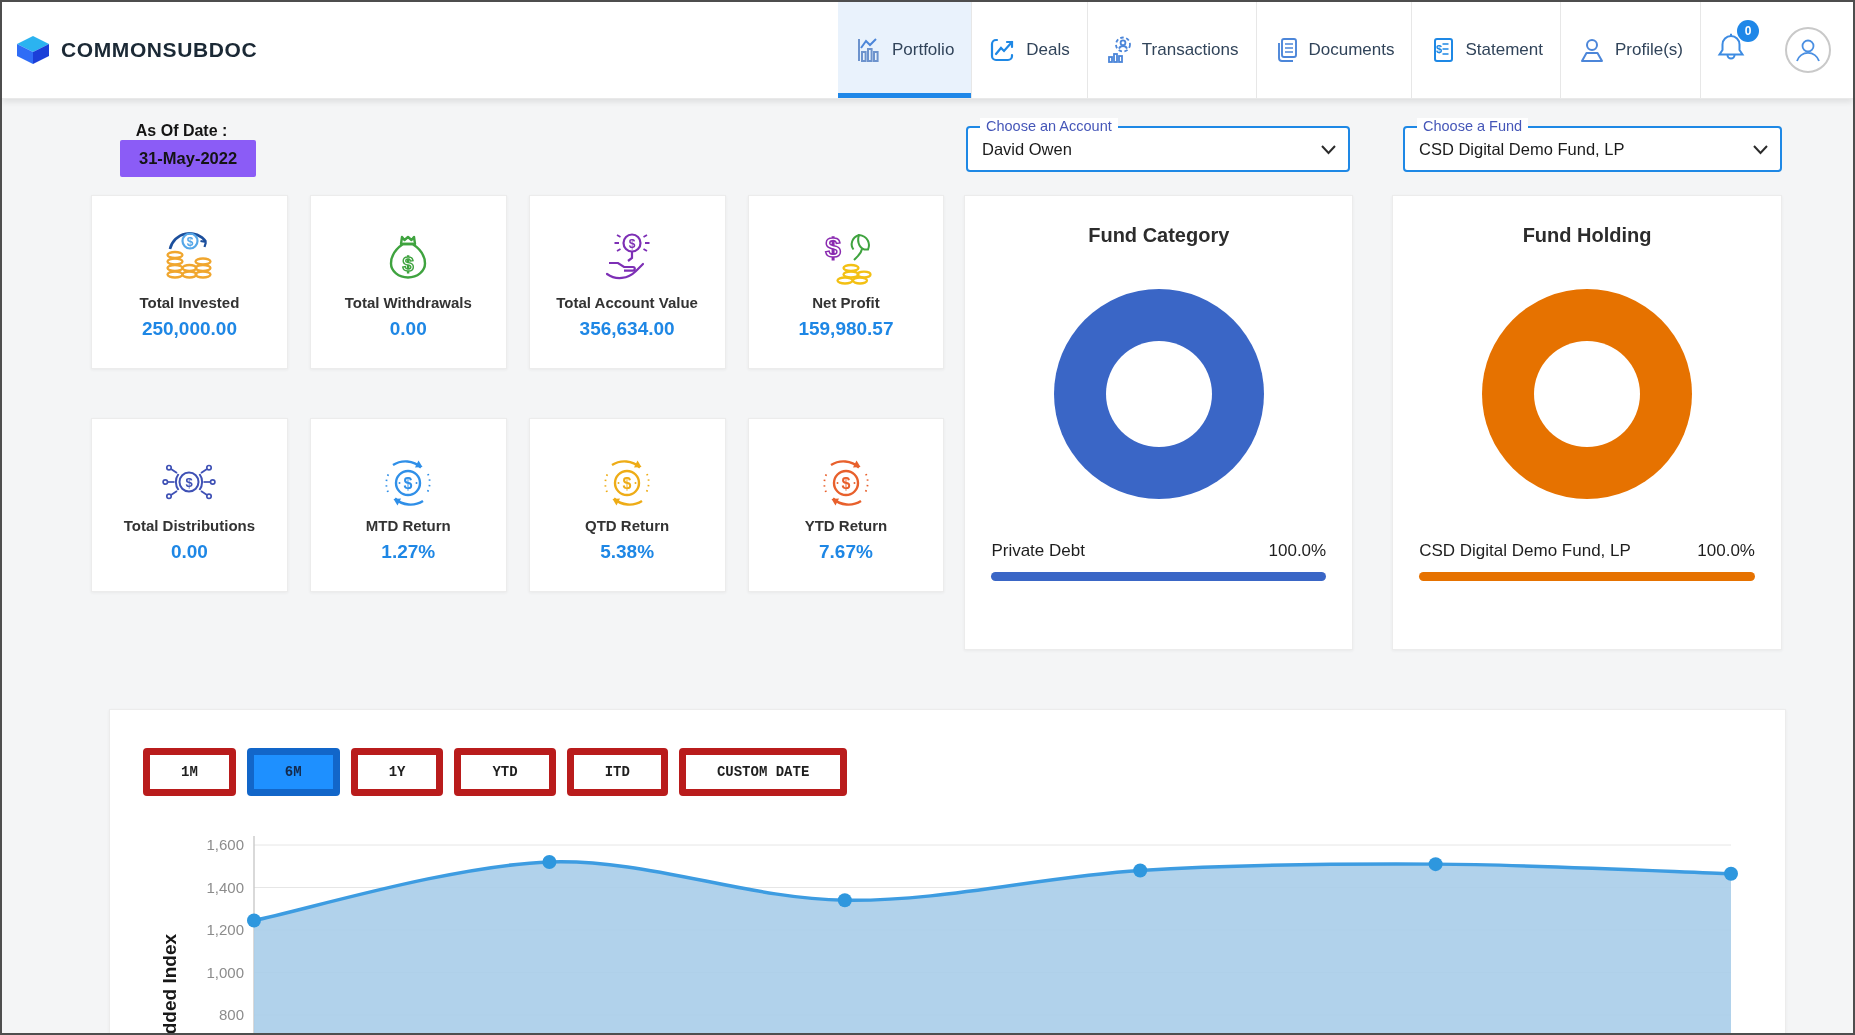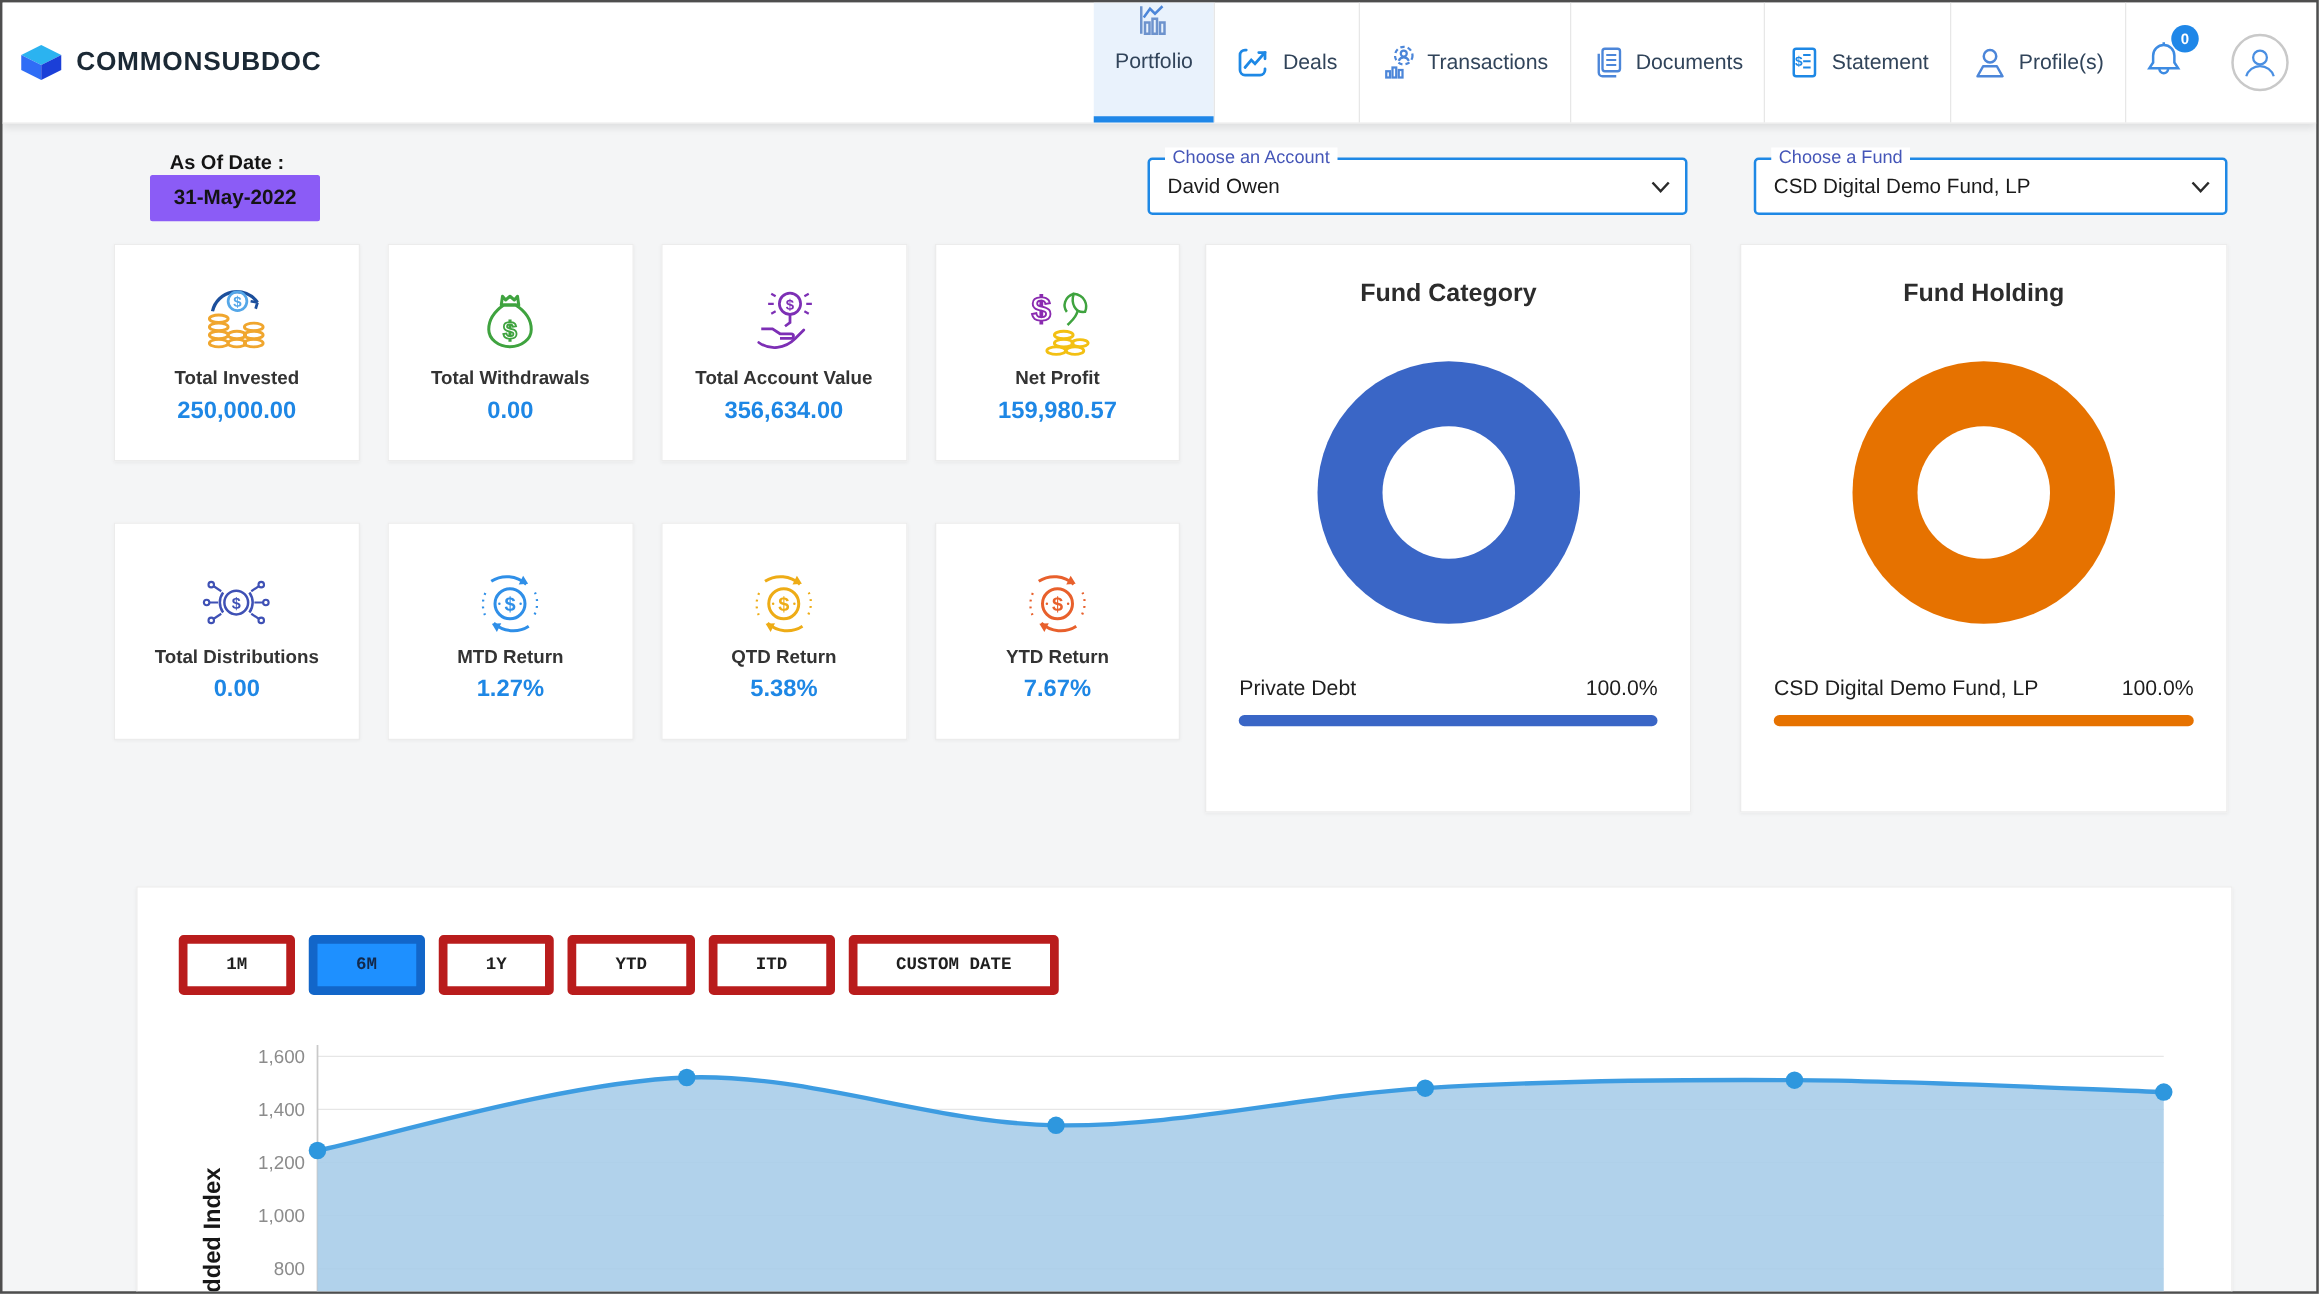--- a/index.html
+++ b/index.html
@@ -13,7 +13,7 @@
   .brand-text { font-size:21px; font-weight:bold; letter-spacing:.6px; color:#1b2935; }
   .nav { margin-left:auto; display:flex; align-items:stretch; padding-right:8px; }
   .nav-item { display:flex; align-items:center; gap:9px; padding:0 17px; position:relative; cursor:pointer; border-left:1px solid #e7e7e7; }
-  .nav-item:first-child { border-left:none;flex-direction:column; }
+  .nav-item:first-child { border-left:none; }
   .nav-label { font-size:17px; font-weight:500; color:#31445a; white-space:nowrap; }
   .nav-item.active { background:#e9f2fc; }
   .nav-item.active::after { content:""; position:absolute; left:0; right:0; bottom:0; height:5px; background:#1f87e8; }

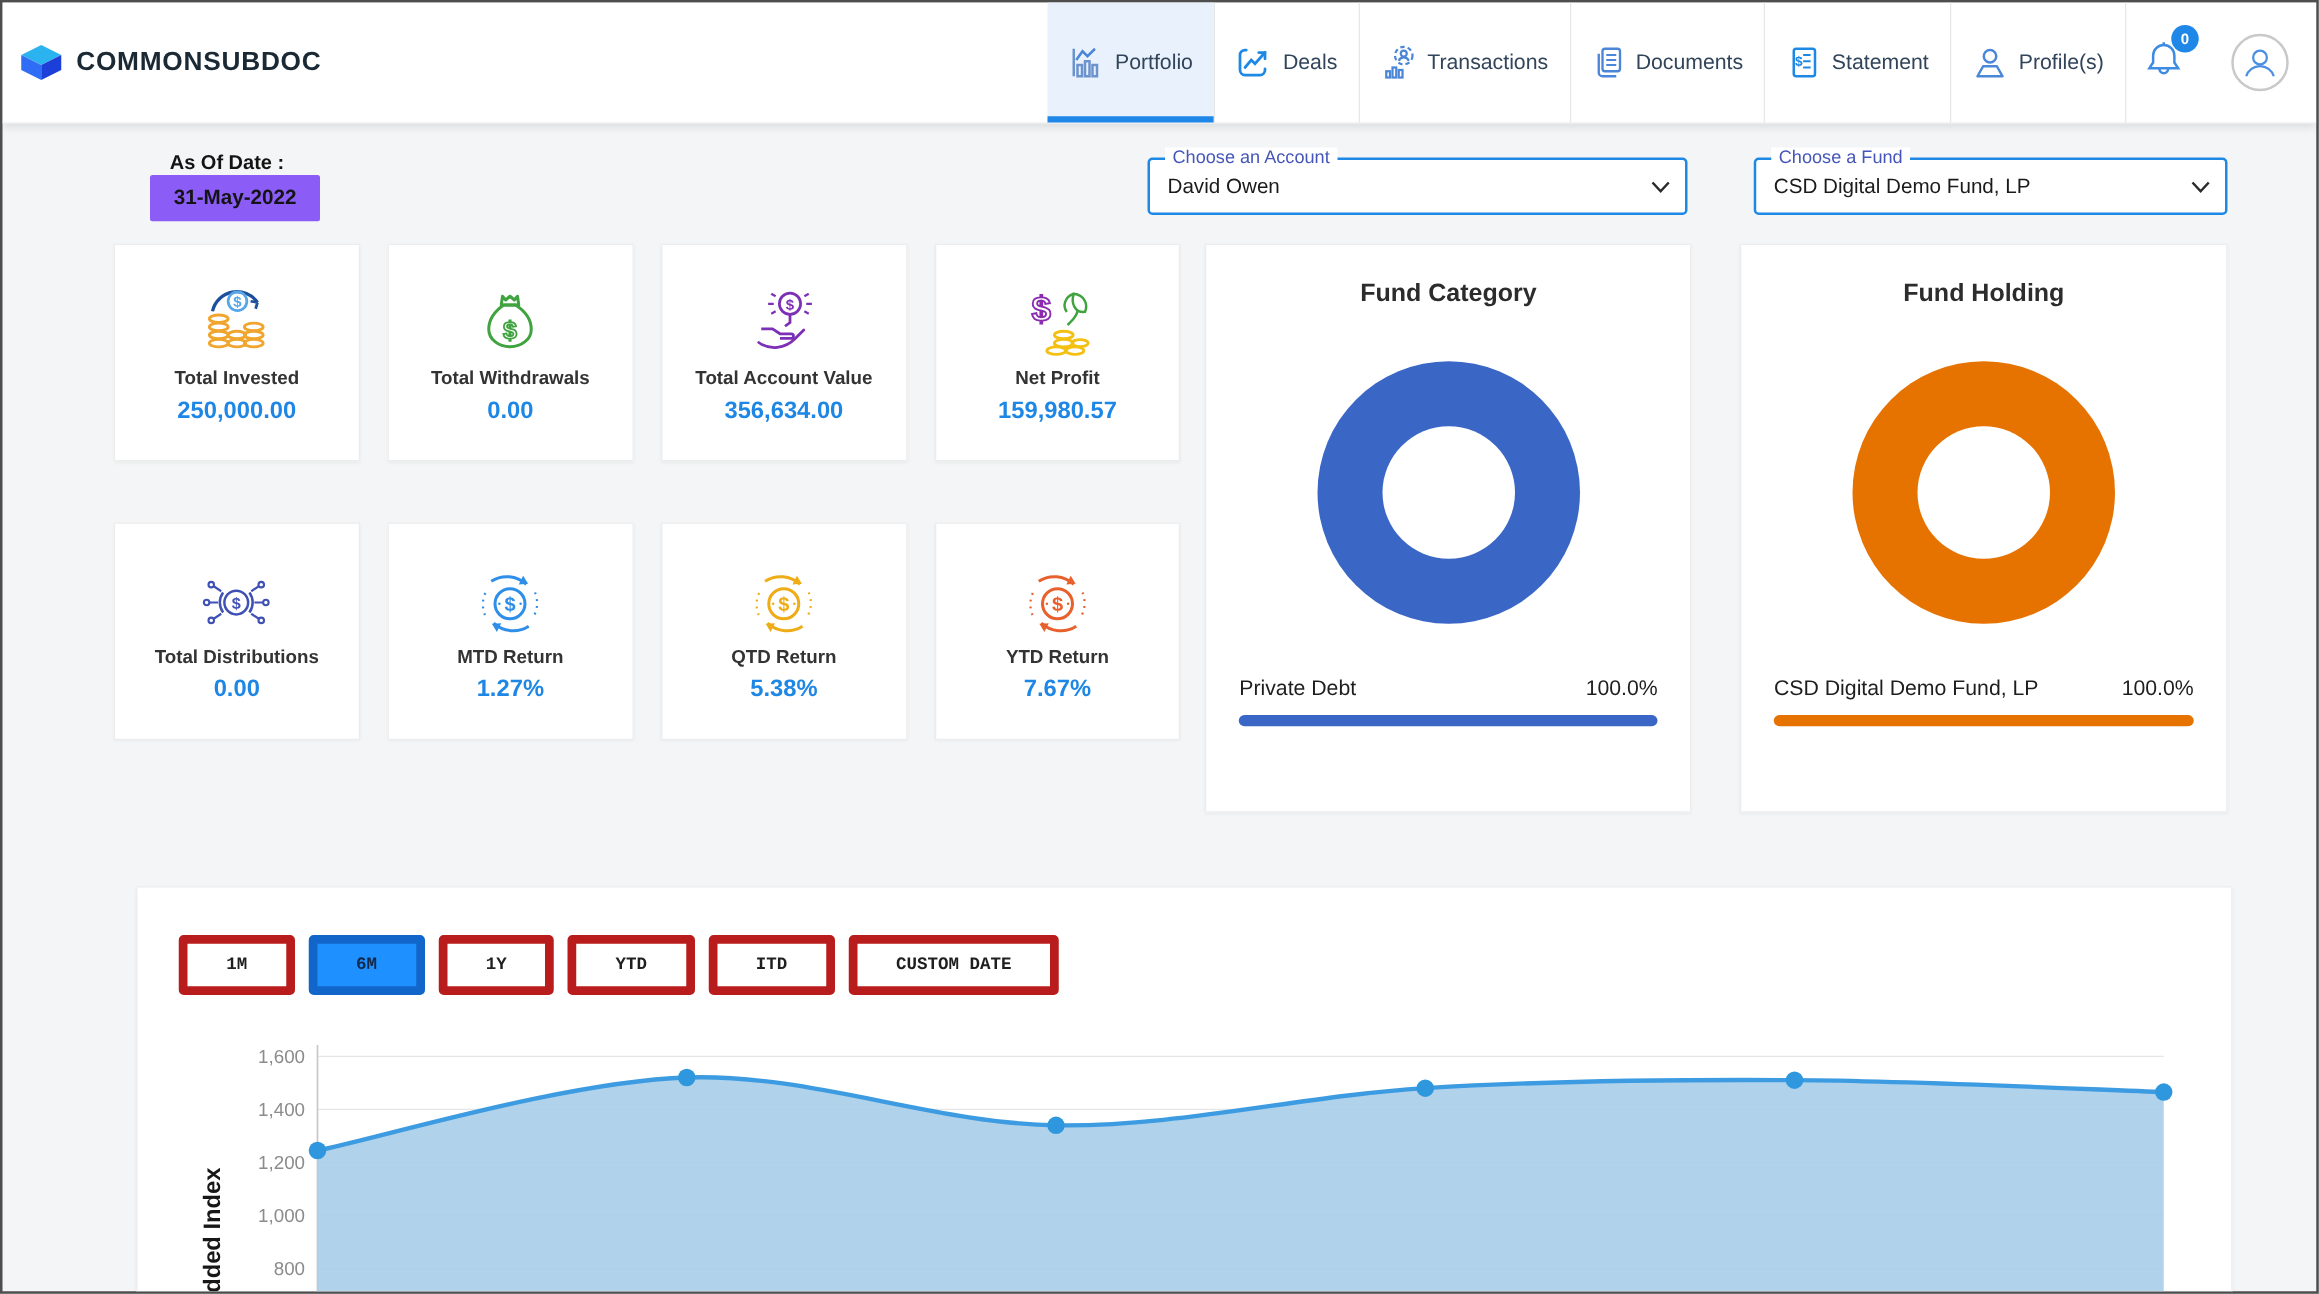--- a/index.html
+++ b/index.html
@@ -34,7 +34,7 @@
   .mselect .flabel { position:absolute; top:-10px; left:12px; background:#fff; padding:0 6px; font-size:14.5px; color:#4556b8; white-space:nowrap; }
   .mselect .fvalue { font-size:16.5px; color:#1b1b1b; padding-left:14px; padding-right:40px; white-space:nowrap; }
   .mselect .chev { position:absolute; right:12px; top:50%; transform:translateY(-40%); }
-  .sel-account { width:432px; } .sel-fund { width:379px; }
+  .sel-account { width:384px; } .sel-fund { width:379px; }
 
   
   .top-grid { display:flex; margin-top:20px; align-items:flex-start; }

